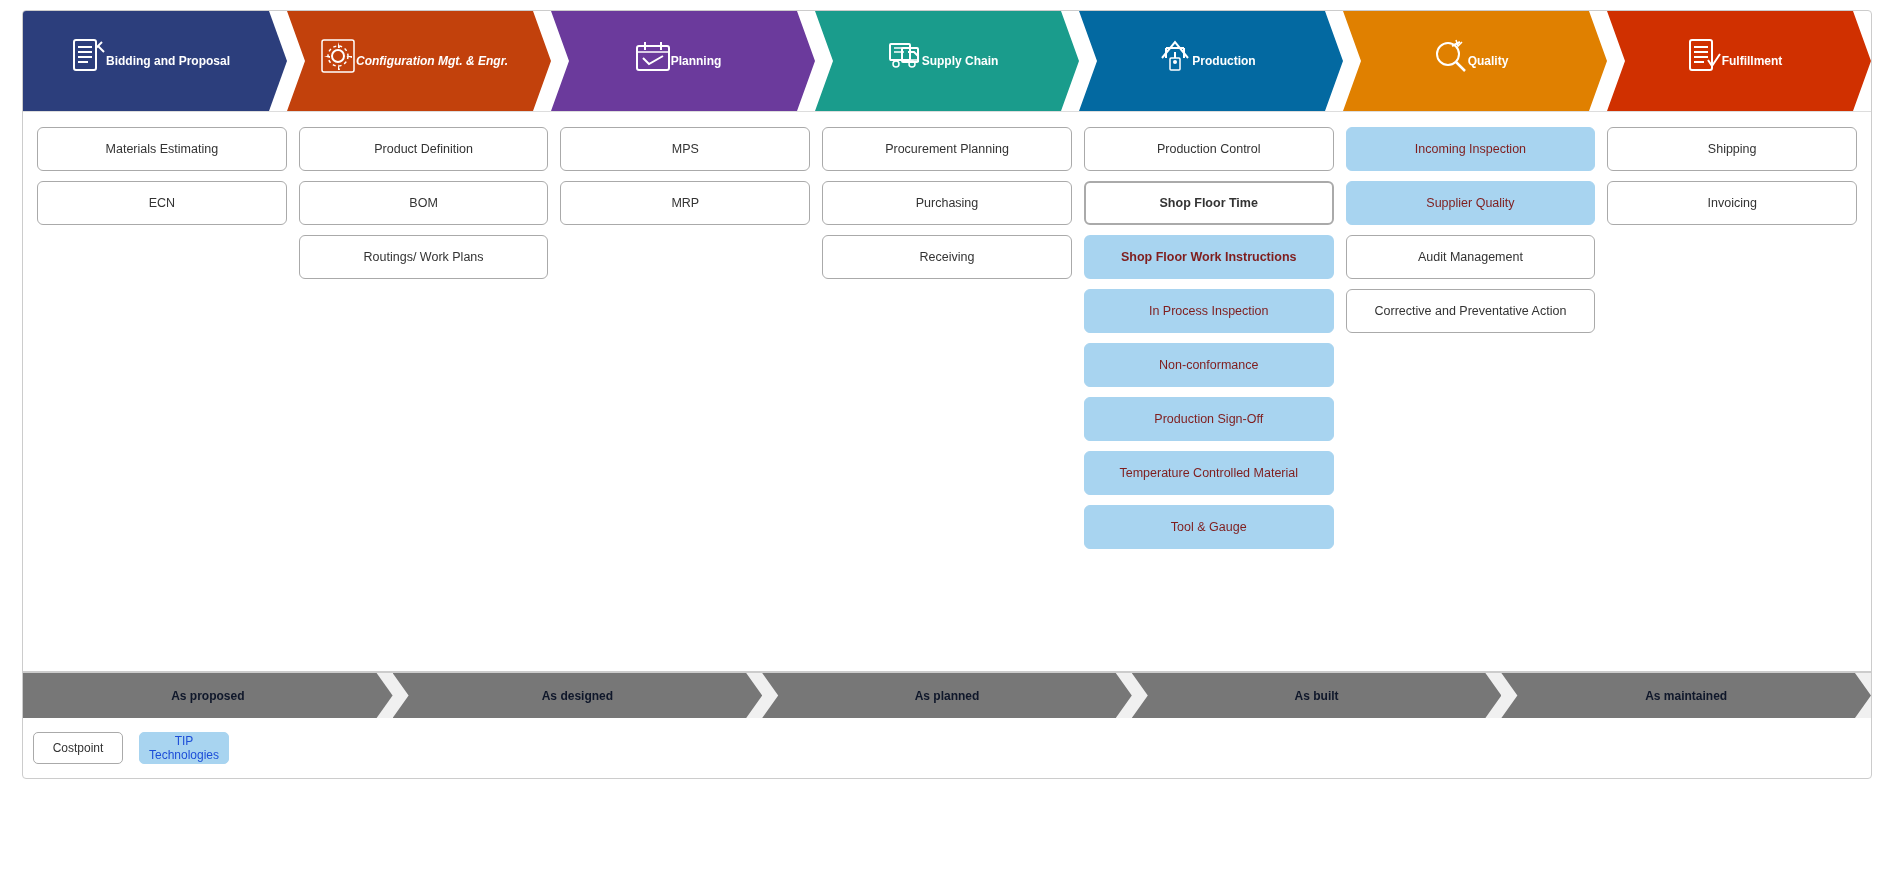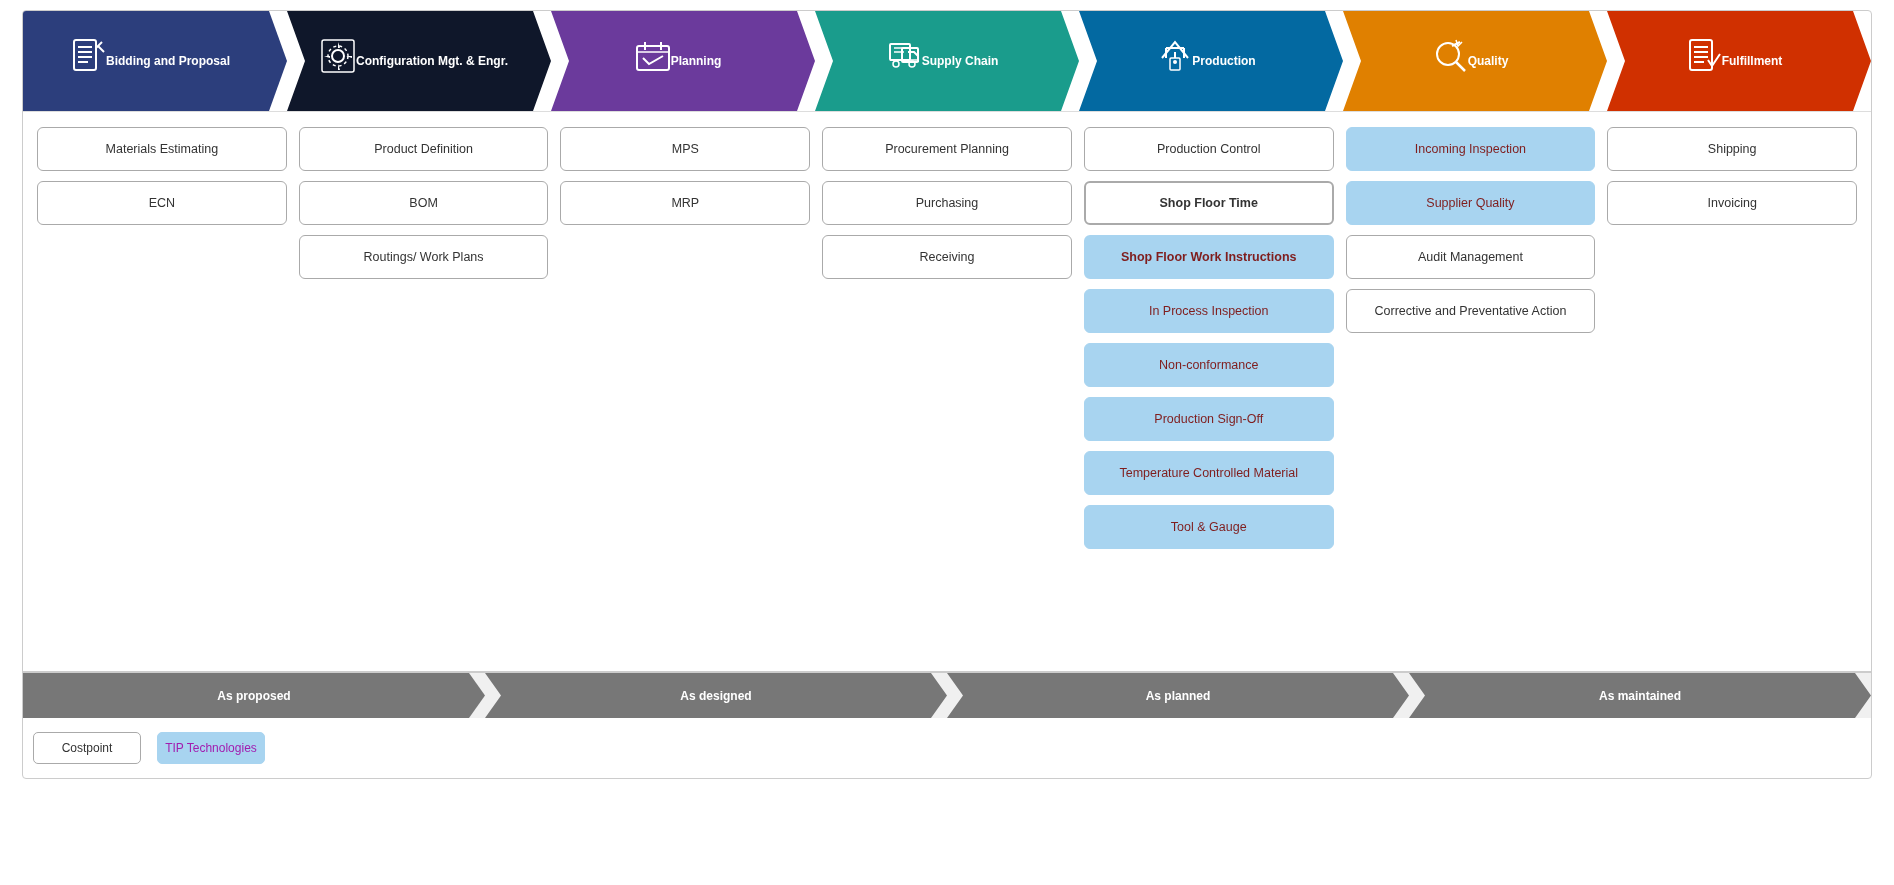--- a/index.html
+++ b/index.html
@@ -56,7 +56,7 @@
 
     
     .col-bidding    { background: #2c3e7c; }
-    .col-config     { background: #0f172a; }
+    .col-config     { background: #c2410c; font-style: italic; }
     .col-planning   { background: #6b3a9c; }
     .col-supply     { background: #1a9c8c; }
     .col-production { background: #0369a1; }

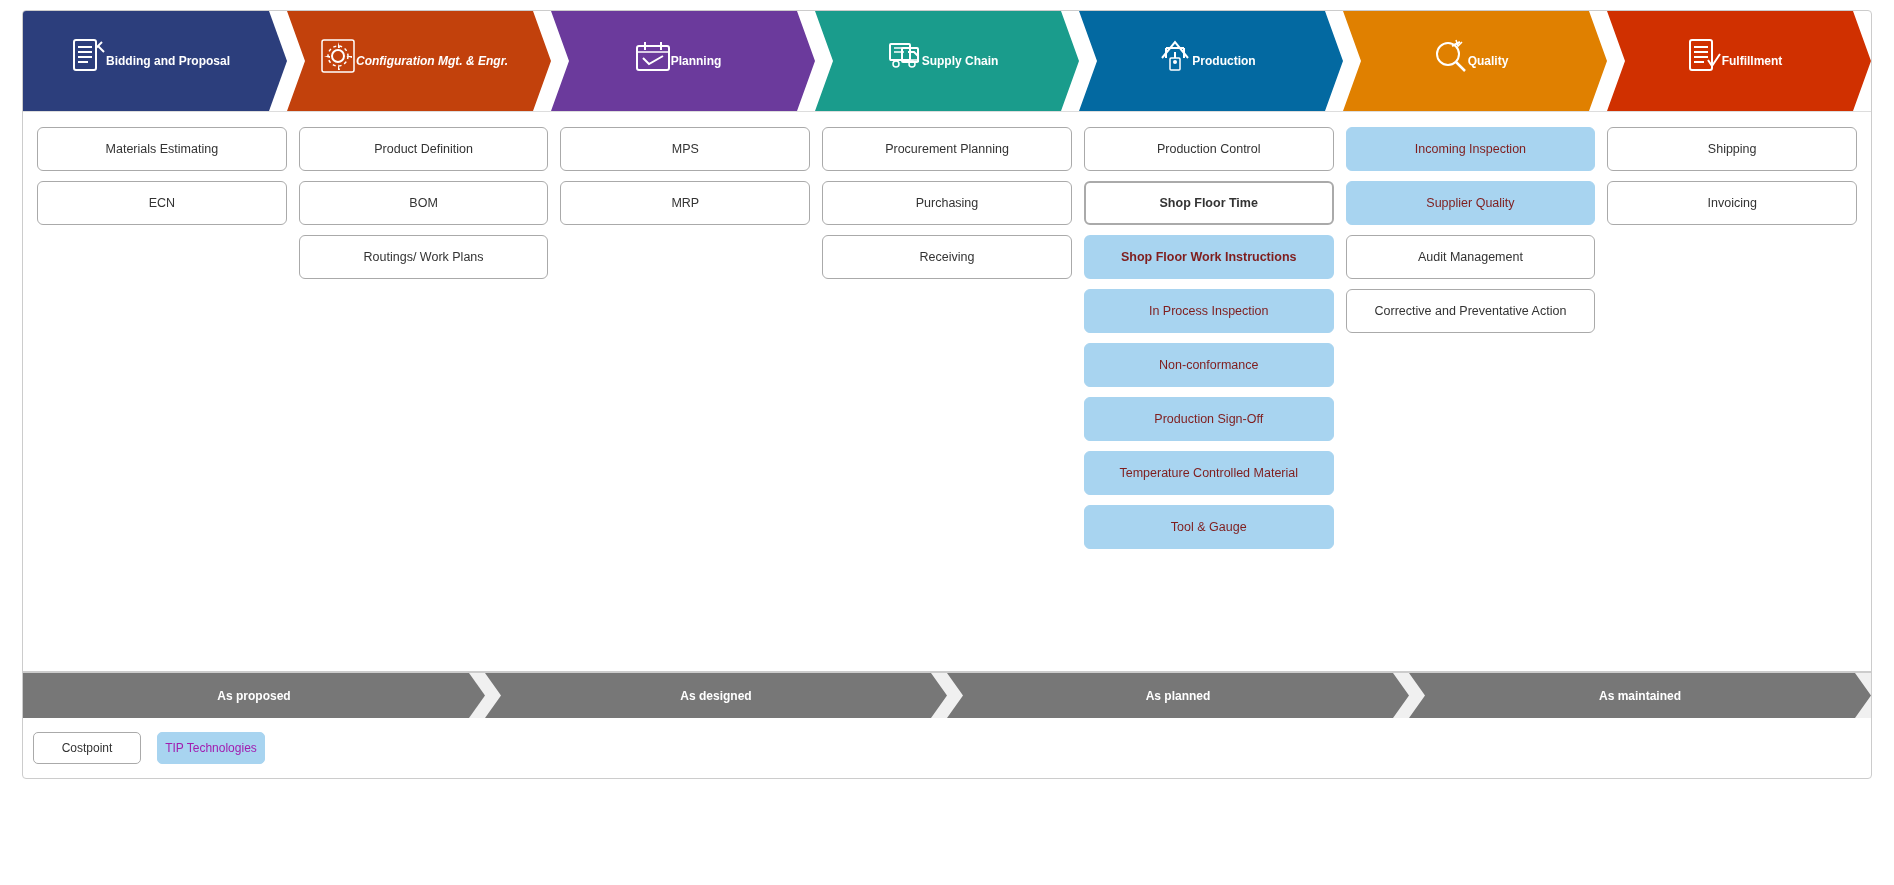--- a/index.html
+++ b/index.html
@@ -125,7 +125,7 @@
       align-items: center;
       justify-content: center;
       background: #777;
-      color: #ffffff;
+      color: #0f172a;
       font-size: 12px;
       font-weight: 600;
       position: relative;

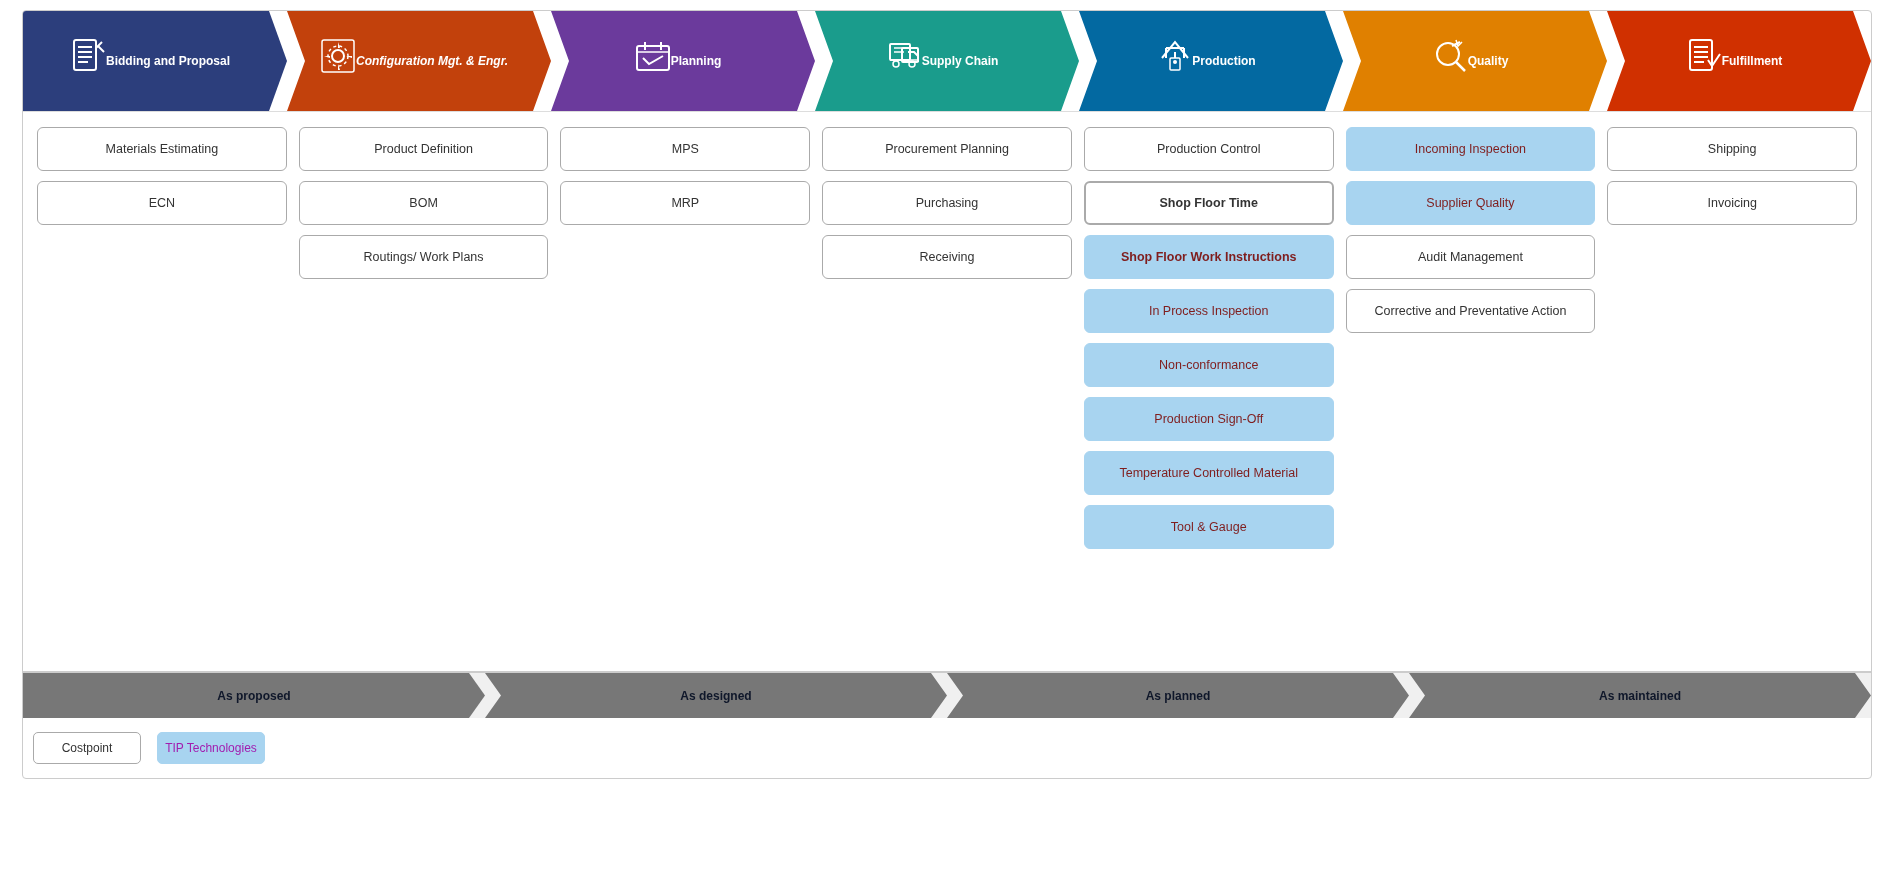--- a/index.html
+++ b/index.html
@@ -317,6 +317,7 @@
       <div class="bottom-item">As proposed</div>
       <div class="bottom-item">As designed</div>
       <div class="bottom-item">As planned</div>
+      <div class="bottom-item">As built</div>
       <div class="bottom-item">As maintained</div>
     </div>
 

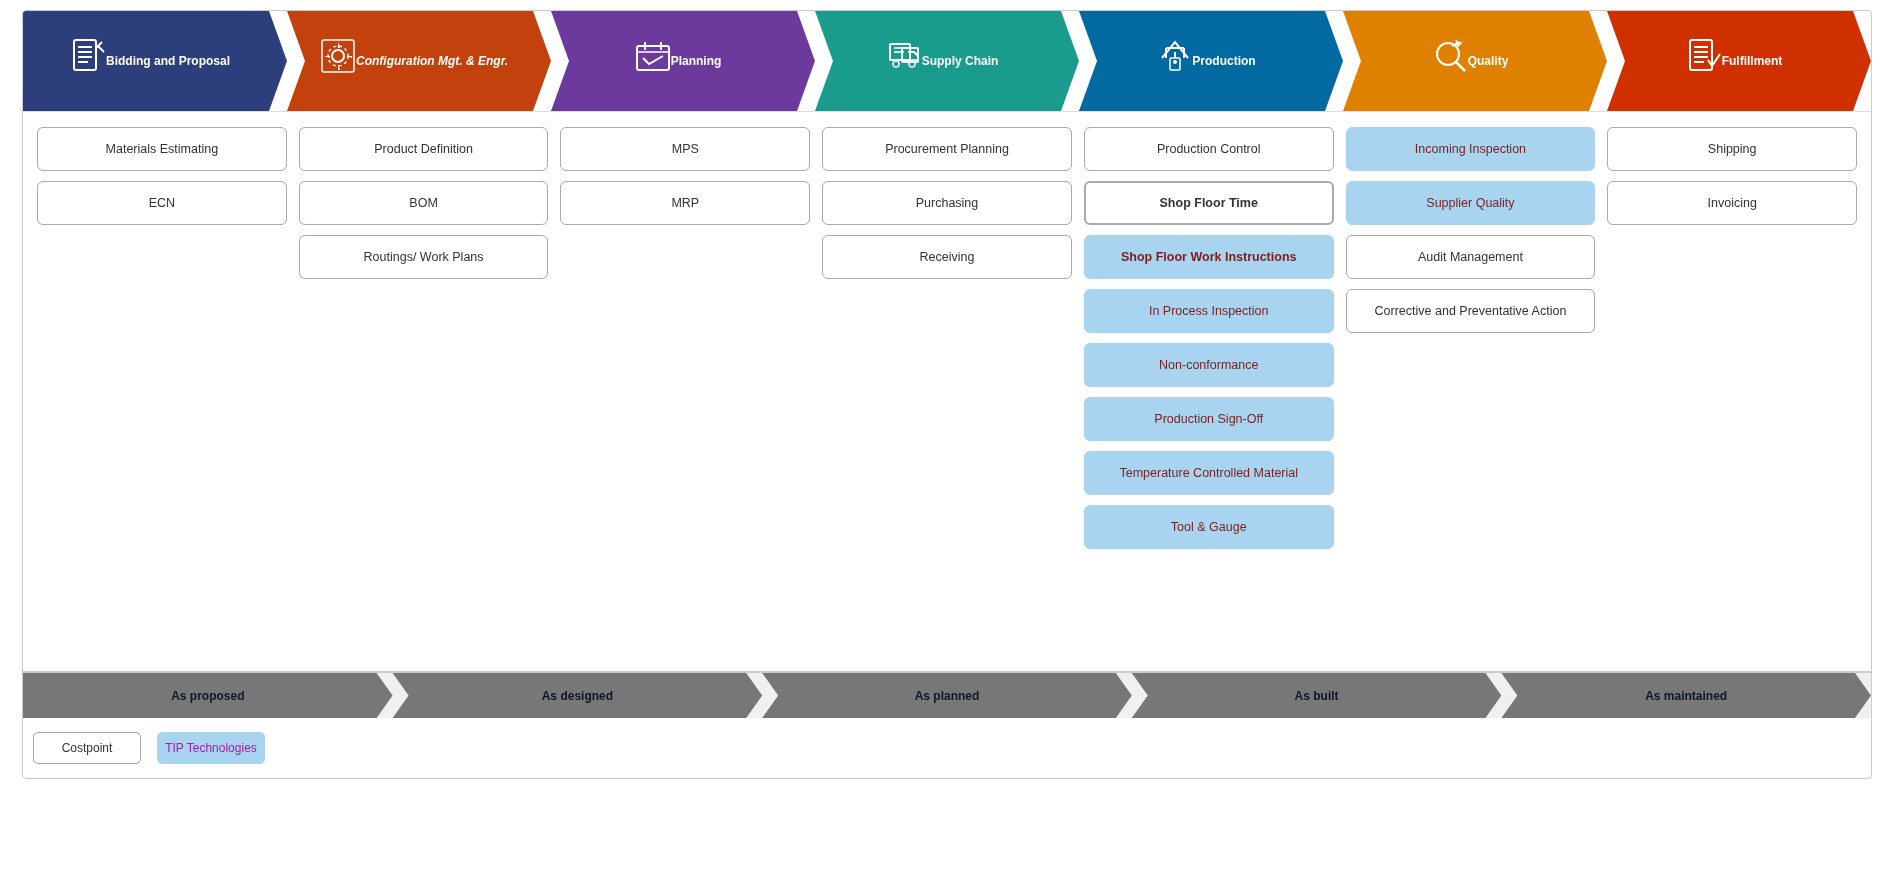--- a/index.html
+++ b/index.html
@@ -154,7 +154,7 @@
     }
 
     .legend-box {
-      width: 108px;
+      width: 90px;
       height: 32px;
       border-radius: 5px;
       display: flex;

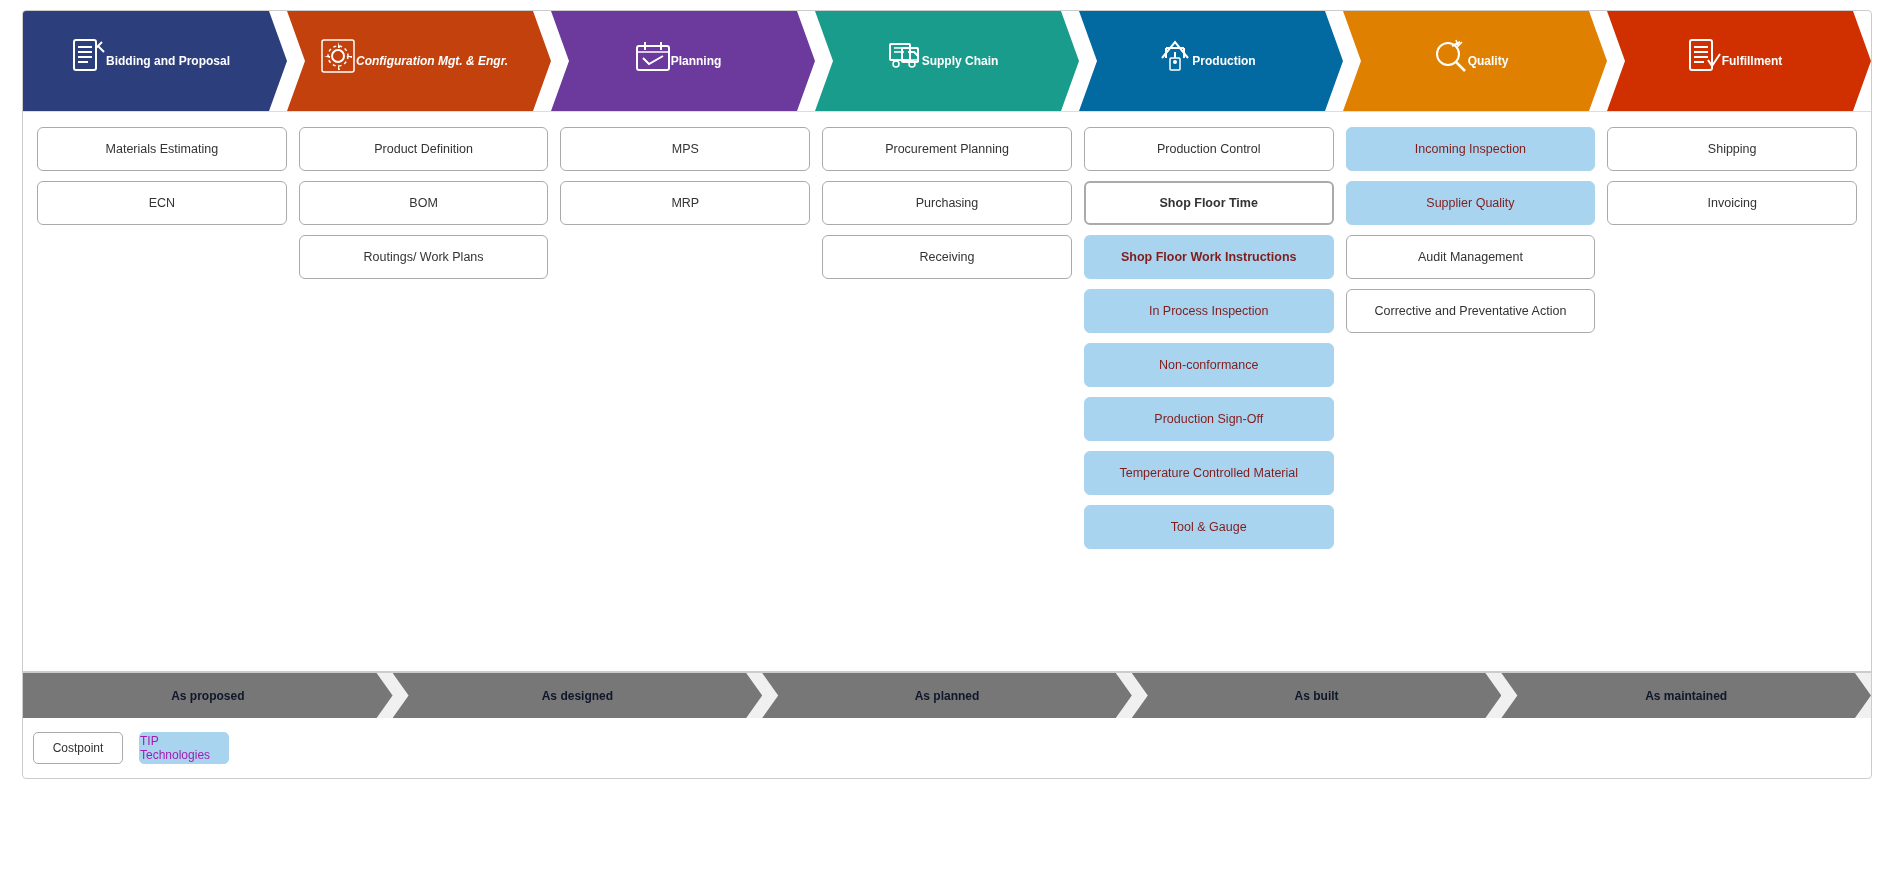--- a/index.html
+++ b/index.html
@@ -173,7 +173,8 @@
     .legend-box.blue {
       background: #a8d4f0;
       border: 1.5px solid #a8d4f0;
-      color: #a21caf;
+      color: #1d4ed8;
+      text-align: center;
     }
 
     

